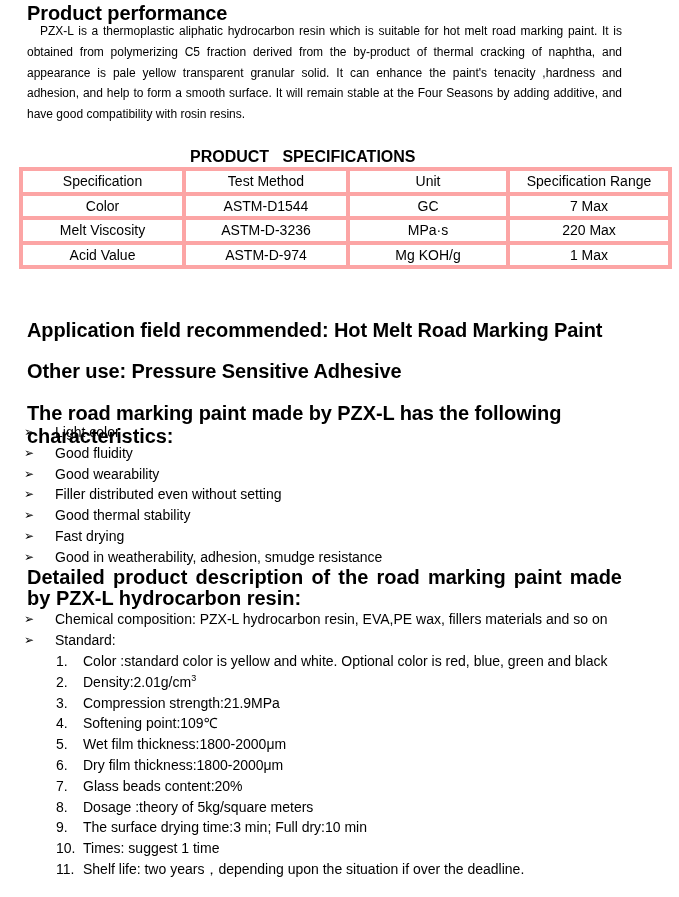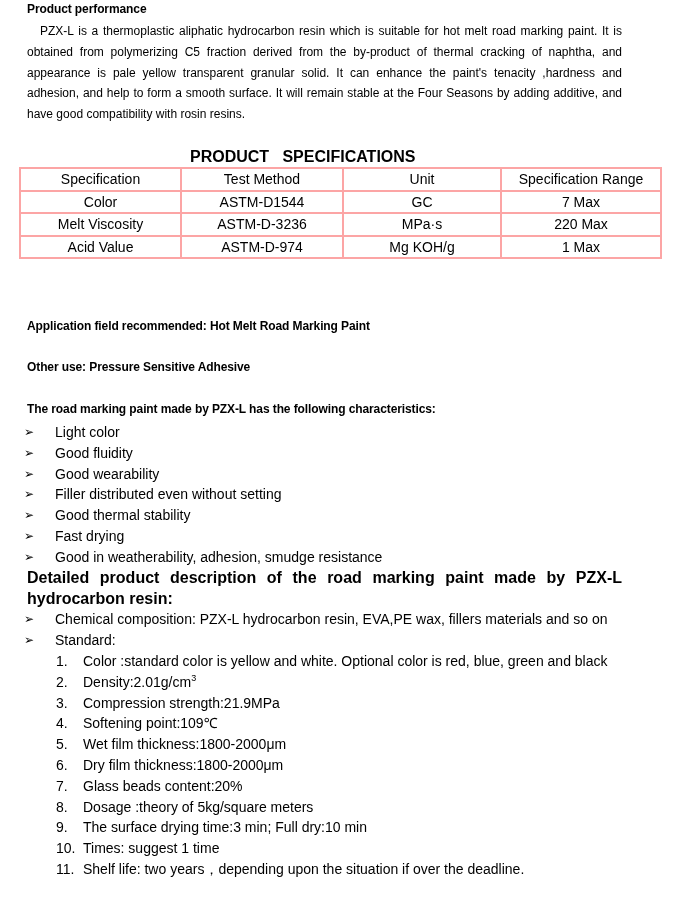--- a/index.html
+++ b/index.html
@@ -9,7 +9,7 @@
     font-size: 14.2px;
   }
   .abs { position: absolute; }
-  .h-bold { font-weight: bold; font-size: 12px; letter-spacing: -0.1px; }
+  .h-bold { font-weight: bold; font-size: 20px; letter-spacing: -0.1px; }
   .para {
     left: 27px; width: 595px; top: 21px;
     line-height: 20.8px; text-align: justify; font-size: 12px;

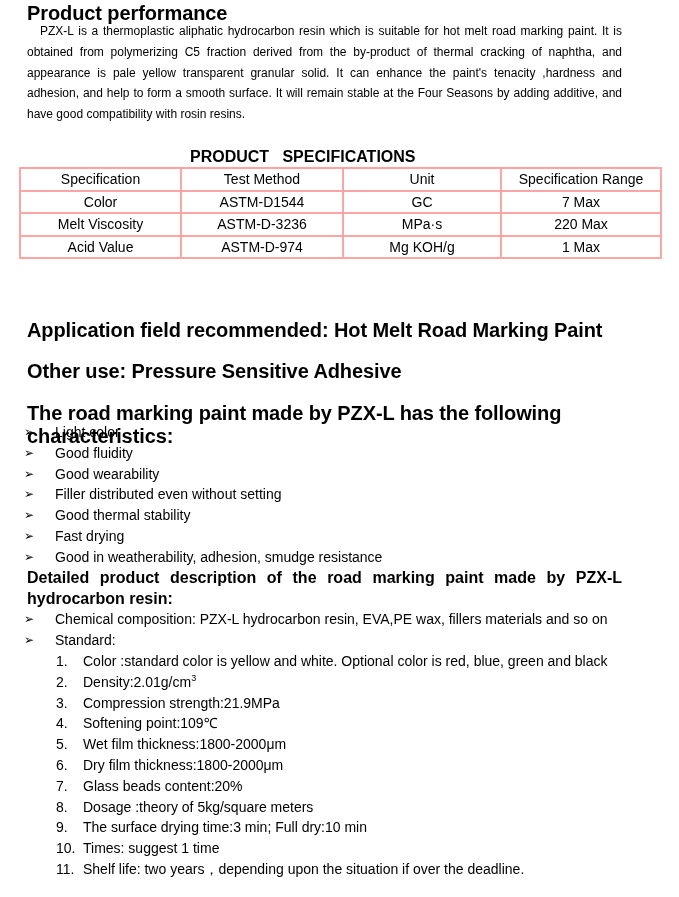--- a/index.html
+++ b/index.html
@@ -25,7 +25,7 @@
     border-collapse: collapse; font-size: 14px;
   }
   table.spec td {
-    border: 2px solid #fca5a5; text-align: center; height: 20.5px;
+    border: 4px solid #fca5a5; text-align: center; height: 20.5px;
     padding: 0; line-height: 20px;
   }
   .c1 { width: 159px; } .c2 { width: 160px; } .c3 { width: 156px; } .c4 { width: 158px; }

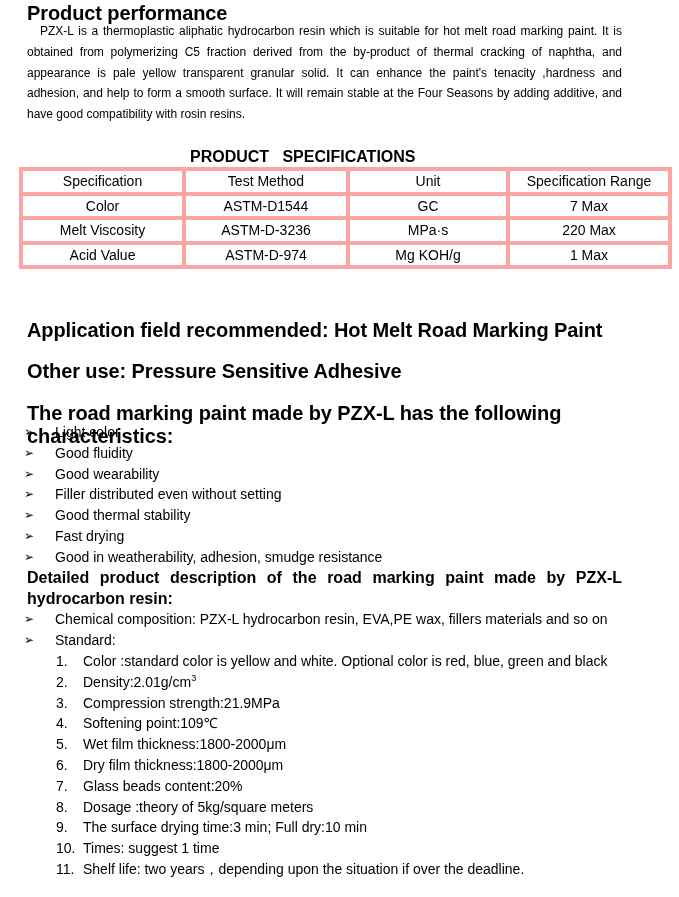--- a/index.html
+++ b/index.html
@@ -38,7 +38,7 @@
   .num-list .n { position: absolute; left: 4px; }
   .num-list .txt { position: absolute; left: 31px; white-space: nowrap; }
   .detail-head {
-    left: 27px; width: 595px; top: 567px; font-weight: bold; font-size: 16px;
+    left: 27px; width: 595px; top: 567px; font-weight: bold; font-size: 20px;
     line-height: 21px; text-align: justify; text-align-last: left;
   }
   sup { font-size: 9px; line-height: 0; }

